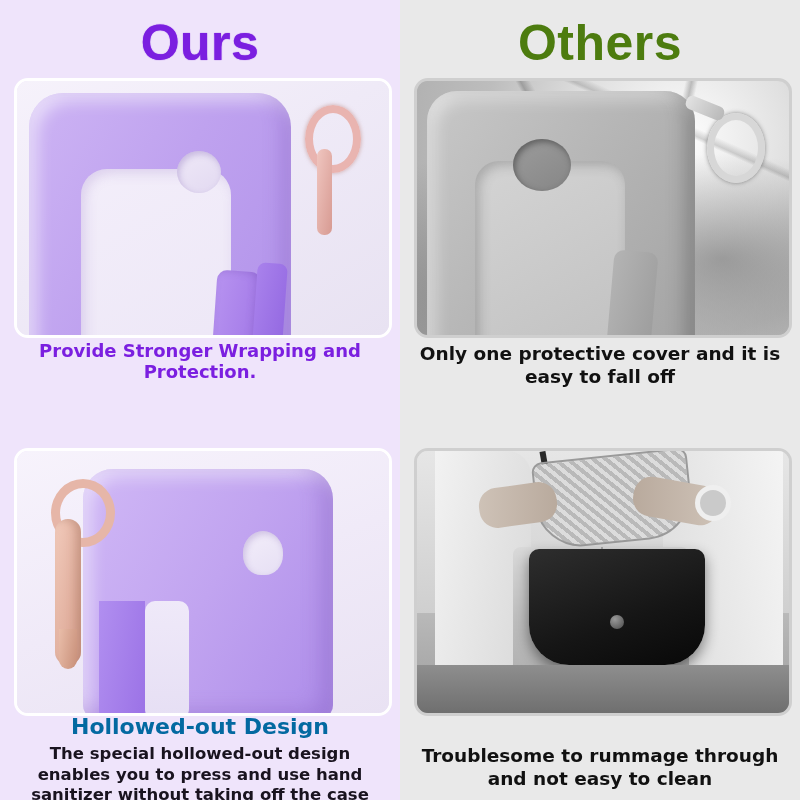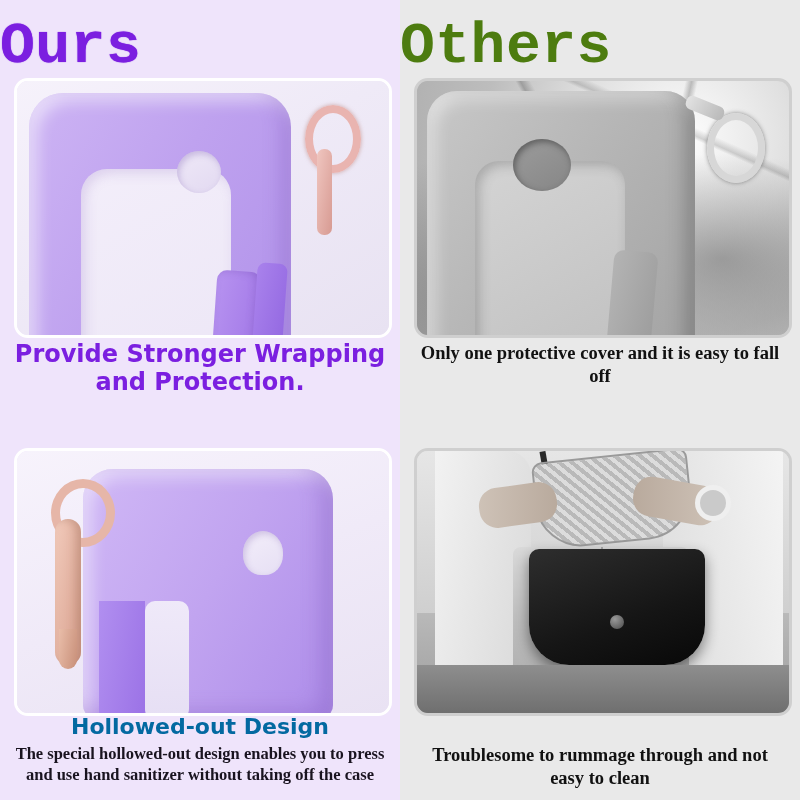--- a/index.html
+++ b/index.html
@@ -39,10 +39,10 @@
     position: absolute;
     top: 14px;
     width: 100%;
-    text-align: left;
-    font-family: Liberation Mono, monospace;
+    text-align: center;
+    font-family: Liberation Sans, sans-serif;
     font-weight: bold;
-    font-size: 58px;
+    font-size: 50px;
     letter-spacing: 0.5px;
   }
   .title-ours {

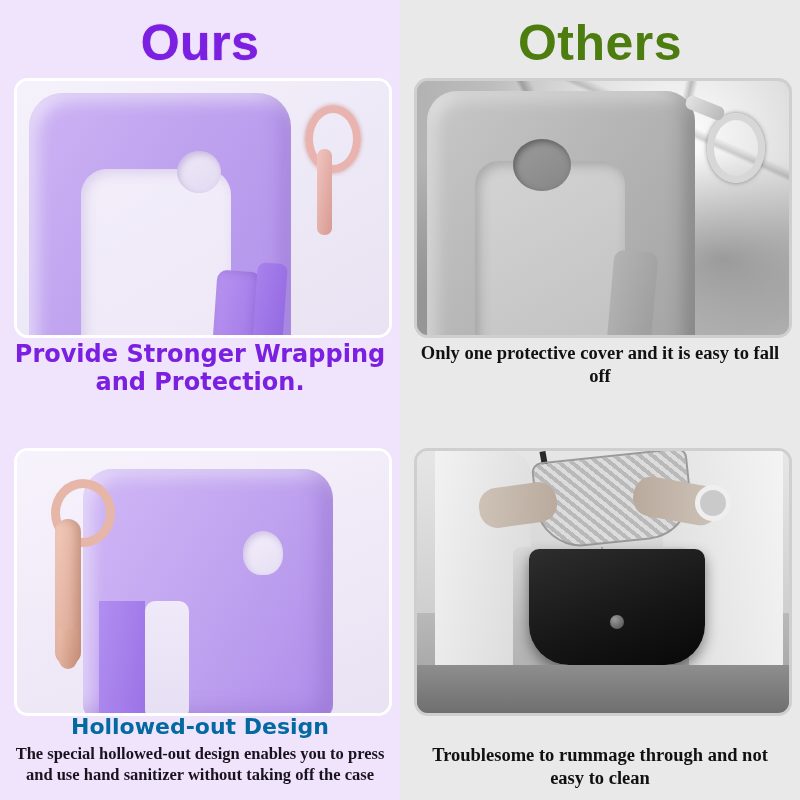--- a/index.html
+++ b/index.html
@@ -91,7 +91,7 @@
   }
   #cap-ours-top .cap-head {
     color: #7b1fe0;
-    font-size: 24px;
+    font-size: 18px;
   }
   #cap-ours-top .cap-body {
     color: #19131f;

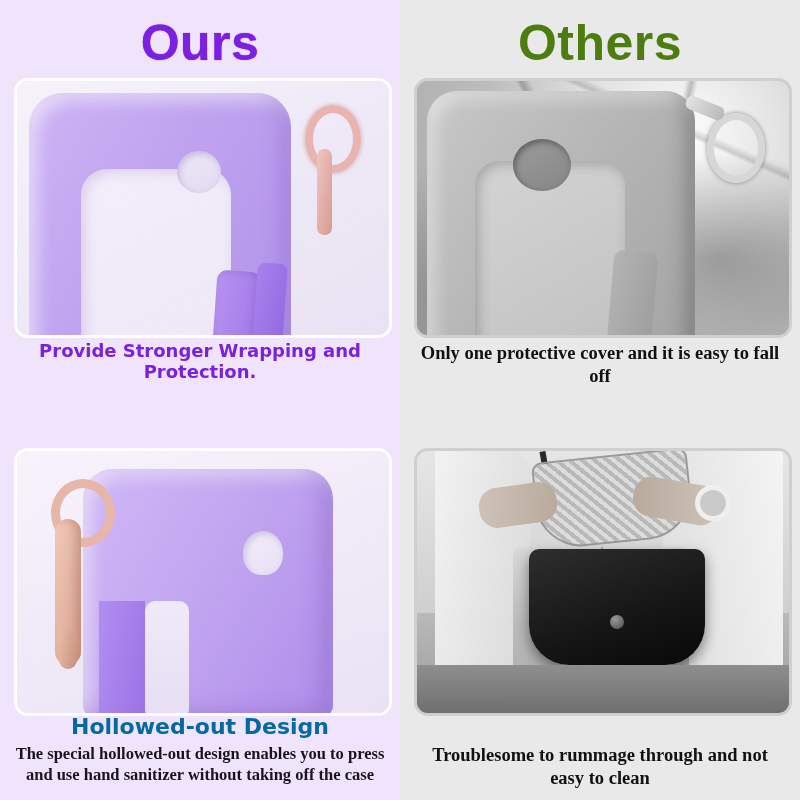--- a/index.html
+++ b/index.html
@@ -84,7 +84,6 @@
   .cap-body {
     font-weight: bold;
     line-height: 1.25;
-    font-family: Liberation Serif, serif;
   }
   #cap-ours-top {
     left: 14px; top: 340px;

